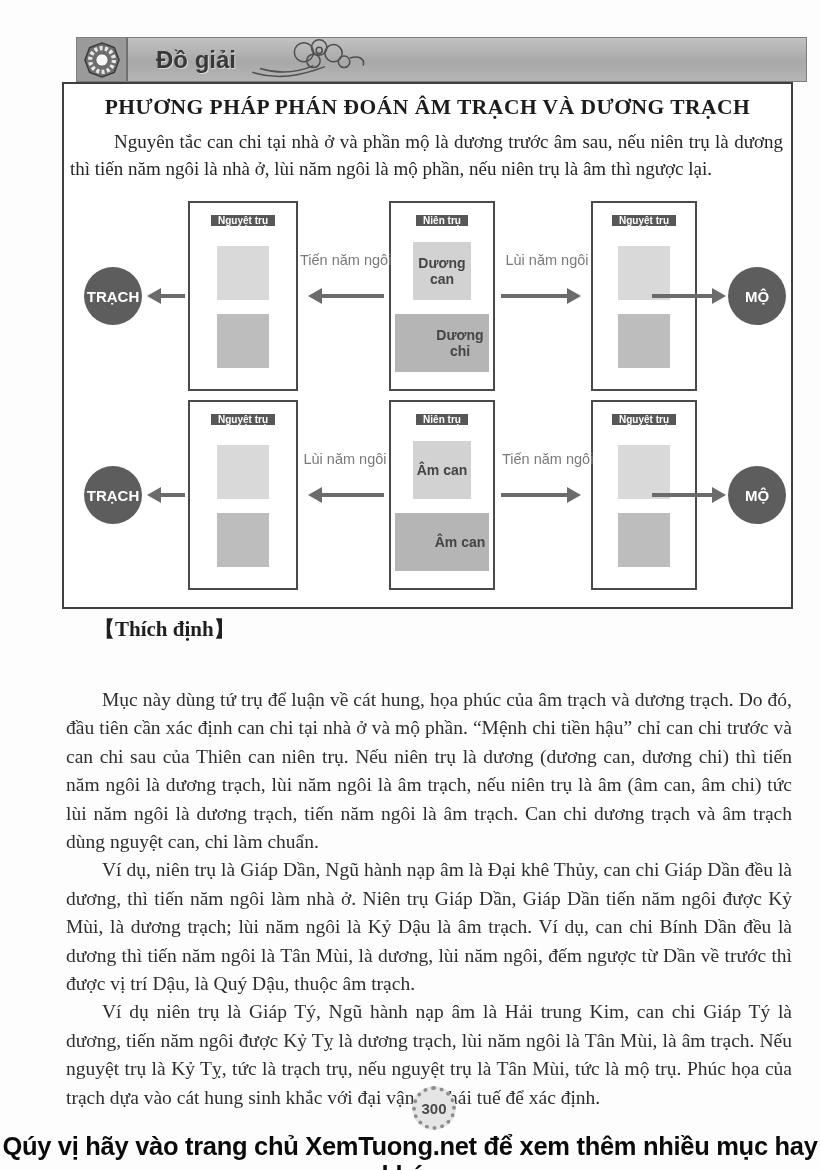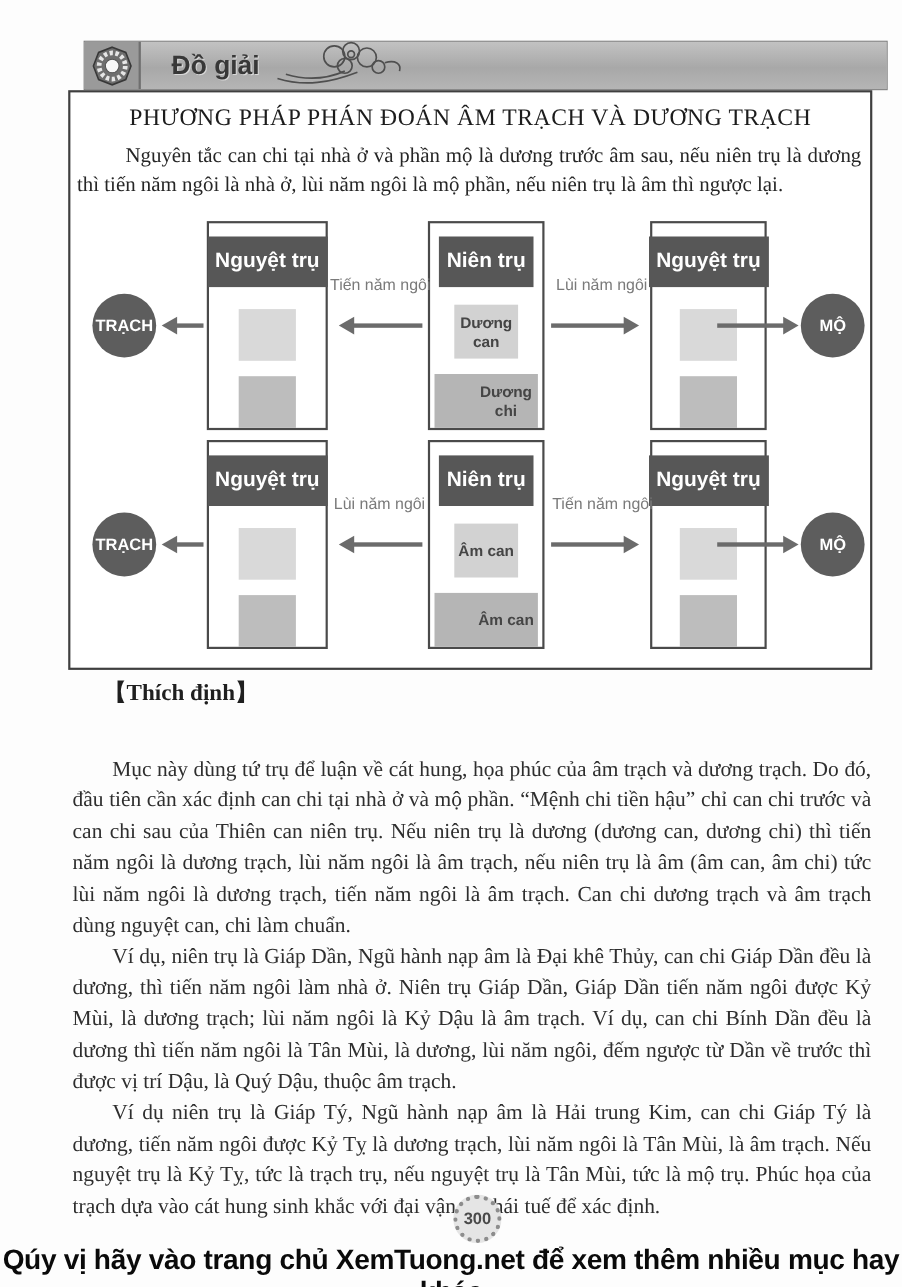--- a/index.html
+++ b/index.html
@@ -19,7 +19,7 @@
   
   .frame{position:absolute;left:62px;top:82px;width:731px;height:527px;
          border:2px solid #3f3f3f;box-sizing:border-box;background:#fff;}
-  .doc-title{margin-top:11px;text-align:center;font-size:21.5px;font-weight:400;
+  .doc-title{margin-top:11px;text-align:center;font-size:21.5px;font-weight:700;
              letter-spacing:.5px;color:#1c1c1c;}
   .intro{margin:8px 8px 0 6px;font-size:19px;line-height:27px;text-align:justify;
          text-indent:44px;color:#262626;}

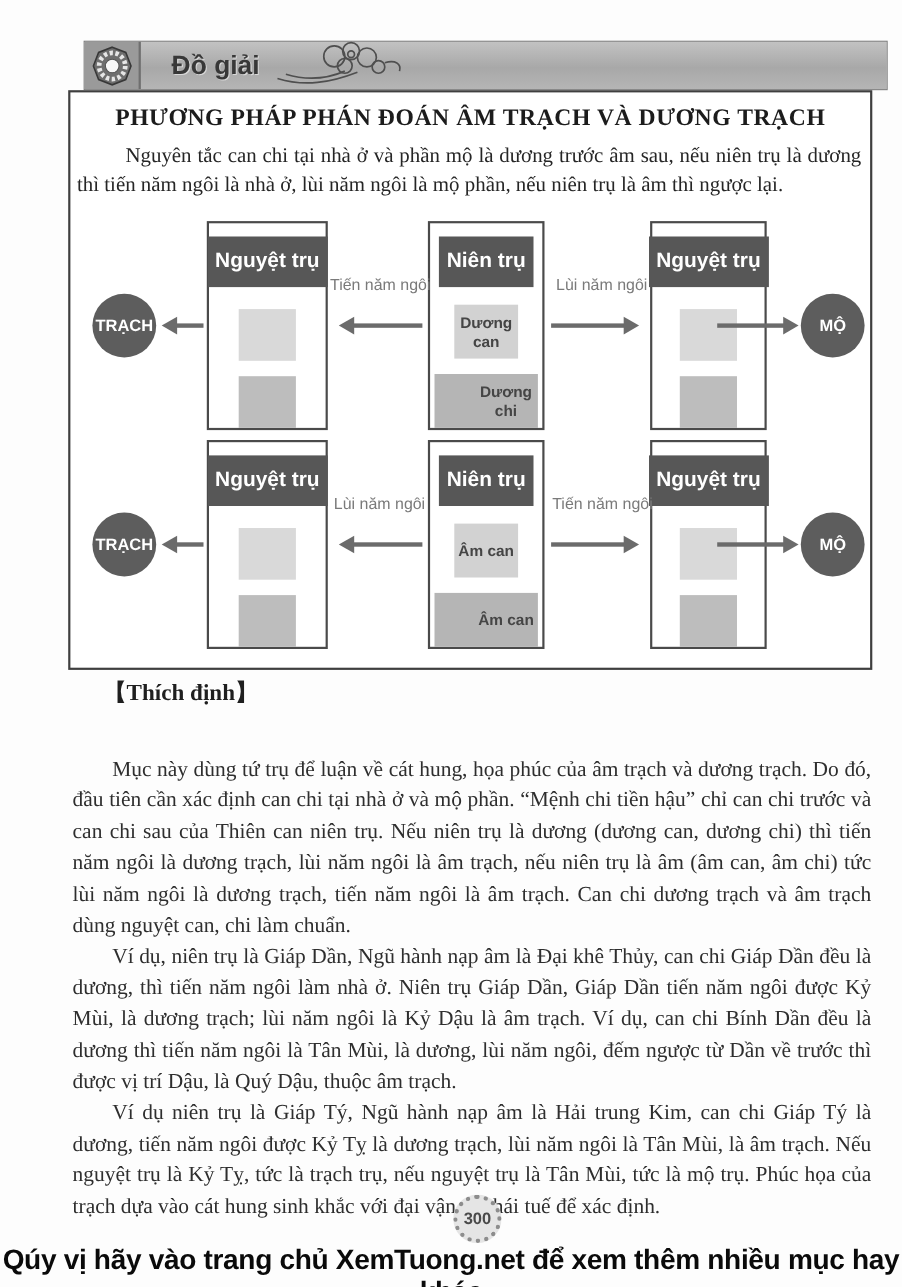--- a/index.html
+++ b/index.html
@@ -31,8 +31,8 @@
   .pillar-box{position:absolute;width:110px;height:190px;border:2px solid #4a4a4a;
               box-sizing:border-box;background:#fff;display:flex;flex-direction:column;
               align-items:center;}
-  .pillar-header{margin-top:12px;background:#575757;color:#fff;padding:12px 7px;
-                 font-family:"Liberation Sans",sans-serif;font-weight:bold;font-size:19px;
+  .pillar-header{margin-top:12px;background:#575757;color:#fff;padding:0 7px;
+                 font-family:"Liberation Sans",sans-serif;font-weight:bold;font-size:10px;
                  white-space:nowrap;}
   .sq{width:52px;height:54px;}
   .sq.light{background:#d9d9d9;margin-top:20px;}

